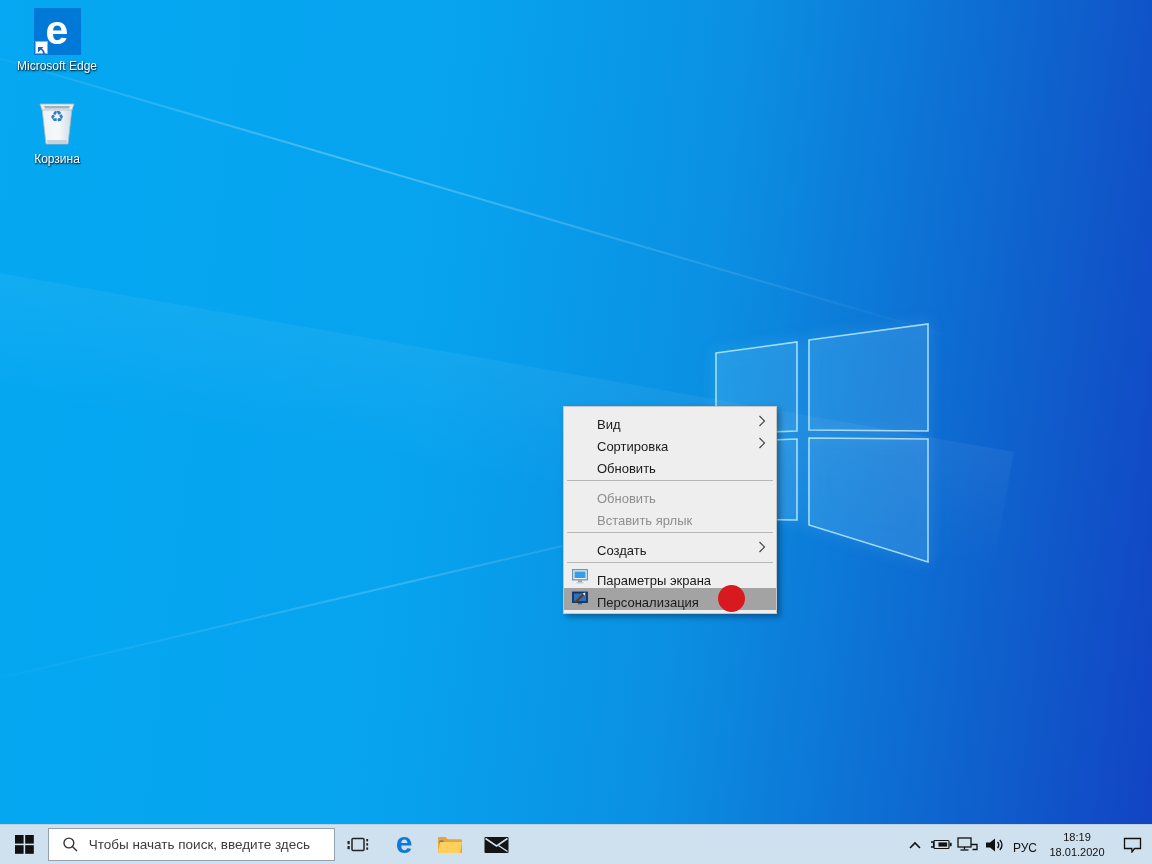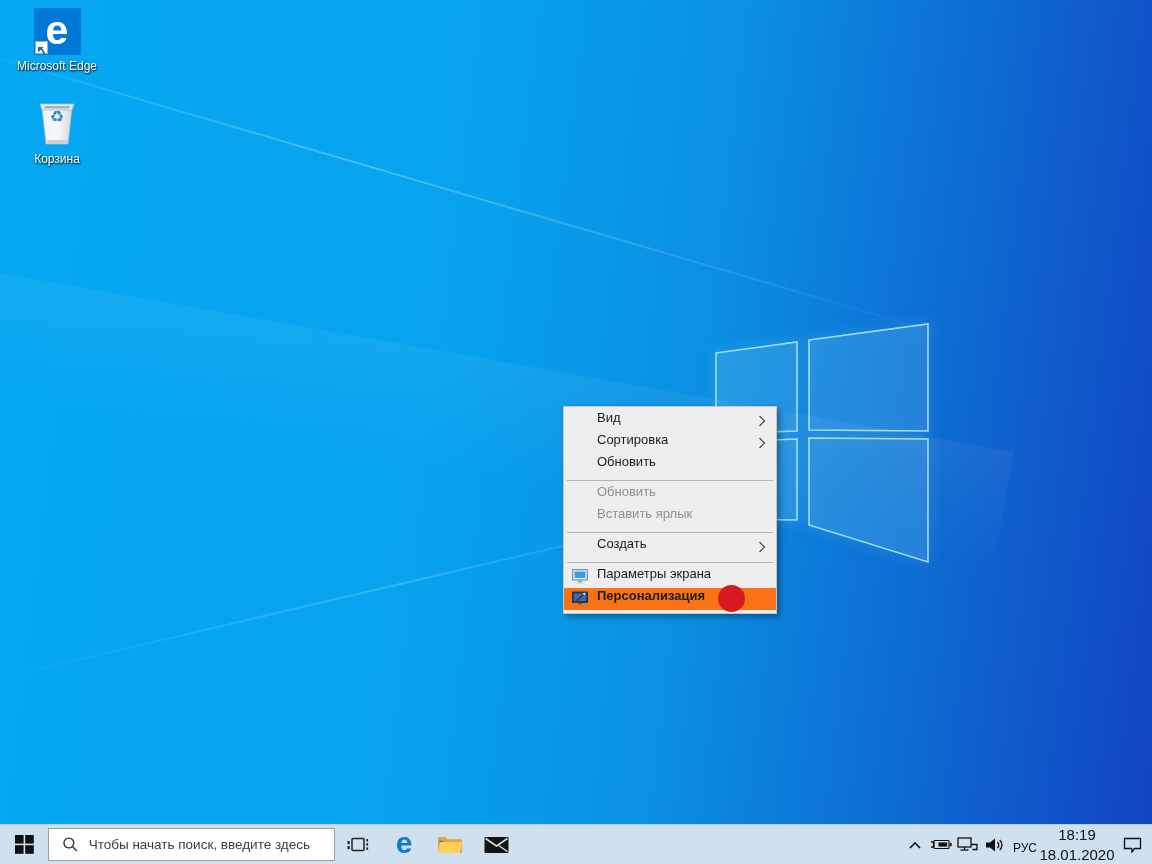--- a/index.html
+++ b/index.html
@@ -35,7 +35,7 @@
   
   .cmenu { position:absolute; left:563px; top:406px; width:214px; background:#eeeeee;
            border:1px solid #c6c6c6; box-shadow:3px 3px 6px rgba(0,0,0,0.35); padding:3px 0; font-size:13px; color:#1b1b1b; }
-  .mi { position:relative; height:22px; display:flex; align-items:flex-start; padding-left:33px; padding-right:40px; }
+  .mi { position:relative; height:22px; display:flex; align-items:flex-end; padding-left:33px; padding-right:40px; }
   .mi-disabled { color:#8f8f8f; }
   .mi-hot { background:#f97316;font-weight:bold; }
   .mi-chev { position:absolute; right:10px; top:5px; }

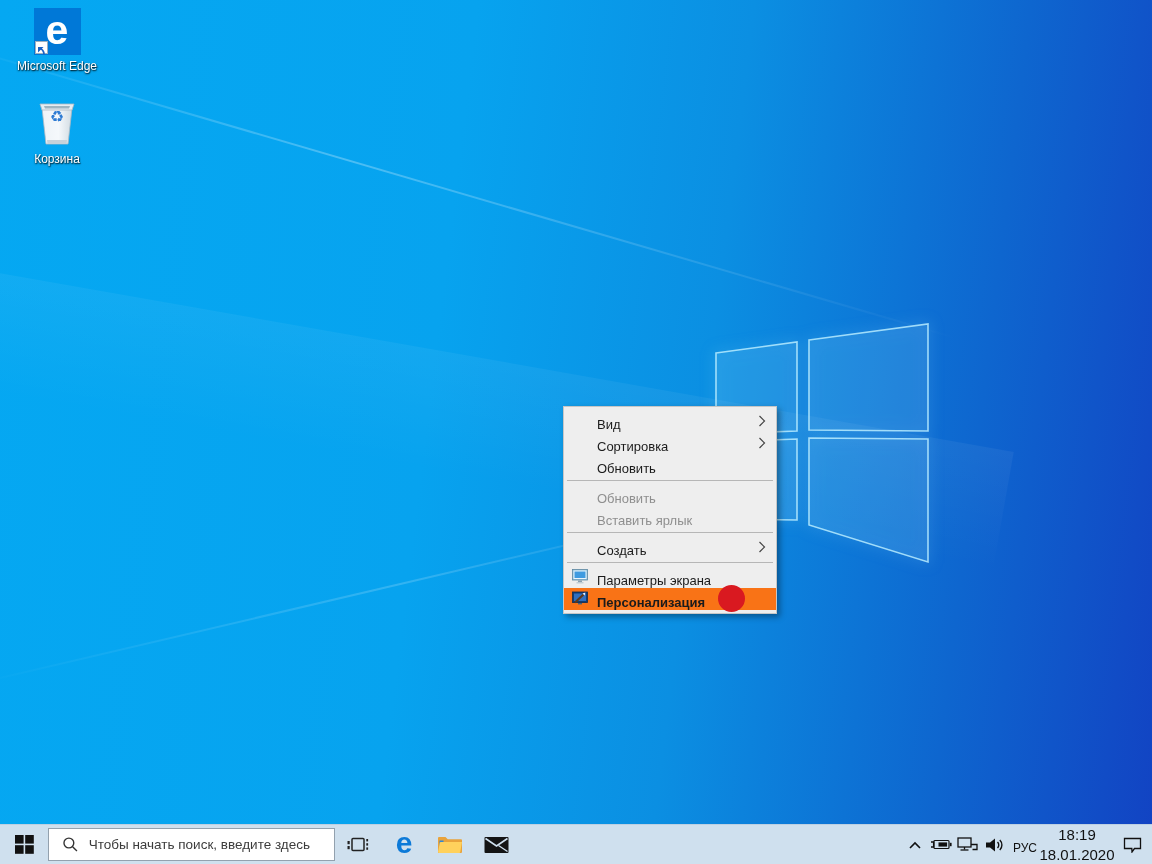--- a/index.html
+++ b/index.html
@@ -37,7 +37,7 @@
            border:1px solid #c6c6c6; box-shadow:3px 3px 6px rgba(0,0,0,0.35); padding:3px 0; font-size:13px; color:#1b1b1b; }
   .mi { position:relative; height:22px; display:flex; align-items:flex-end; padding-left:33px; padding-right:40px; }
   .mi-disabled { color:#8f8f8f; }
-  .mi-hot { background:#f97316;font-weight:bold; }
+  .mi-hot { background:#a3a3a3; }
   .mi-chev { position:absolute; right:10px; top:5px; }
   .mi-icn { position:absolute; left:8px; top:3px; }
   .msep { height:1px; background:#b6b6b6; margin:3.5px 3px; }

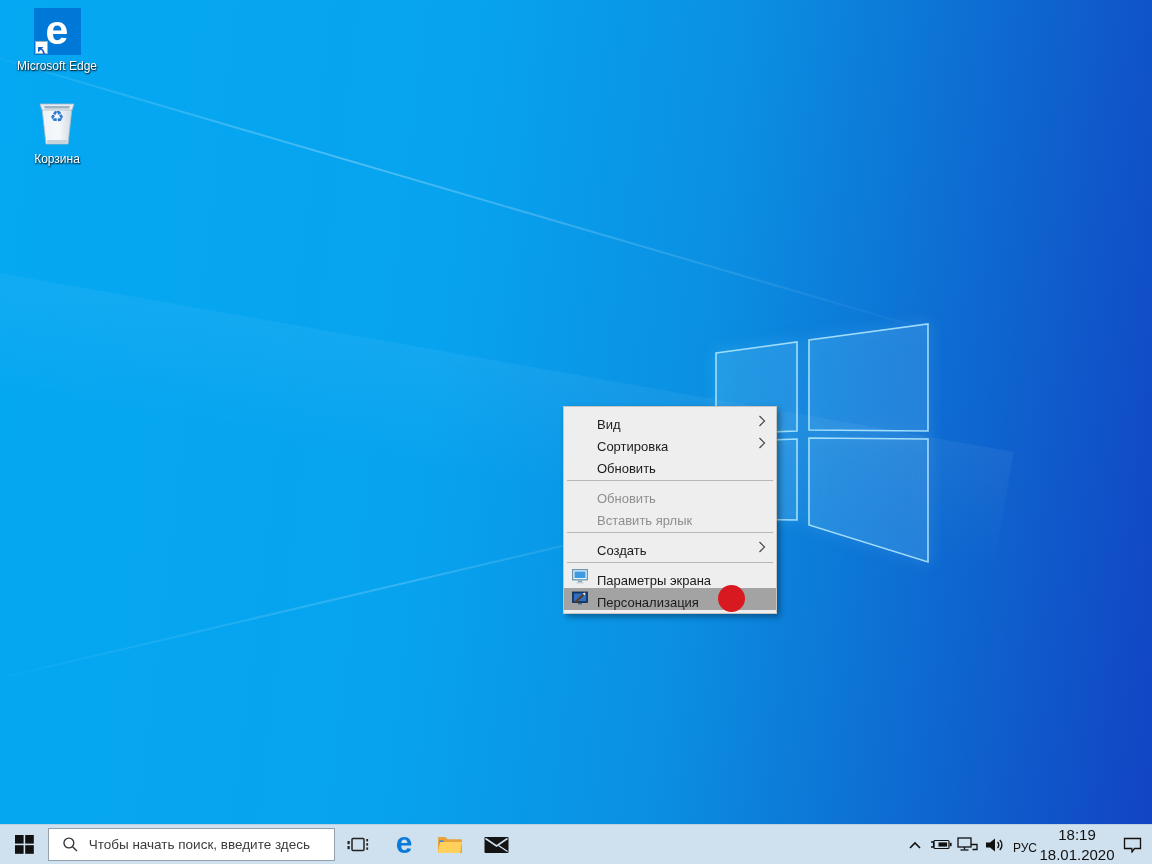--- a/index.html
+++ b/index.html
@@ -59,7 +59,7 @@
   .tray-btn { height:40px; display:flex; align-items:center; justify-content:center; }
   .w24{width:24px;} .w27{width:27px;} .w34{width:34px;}
   .tray-lang { font-size:12px; color:#111;margin-top:6px; }
-  .tray-clock { width:70px; text-align:center; font-size:15px; color:#111; line-height:1.3; }
+  .tray-clock { width:70px; text-align:center; font-size:11px; color:#111; line-height:1.3; }
   .tray-ac { width:40px; }
 </style>
 </head>

